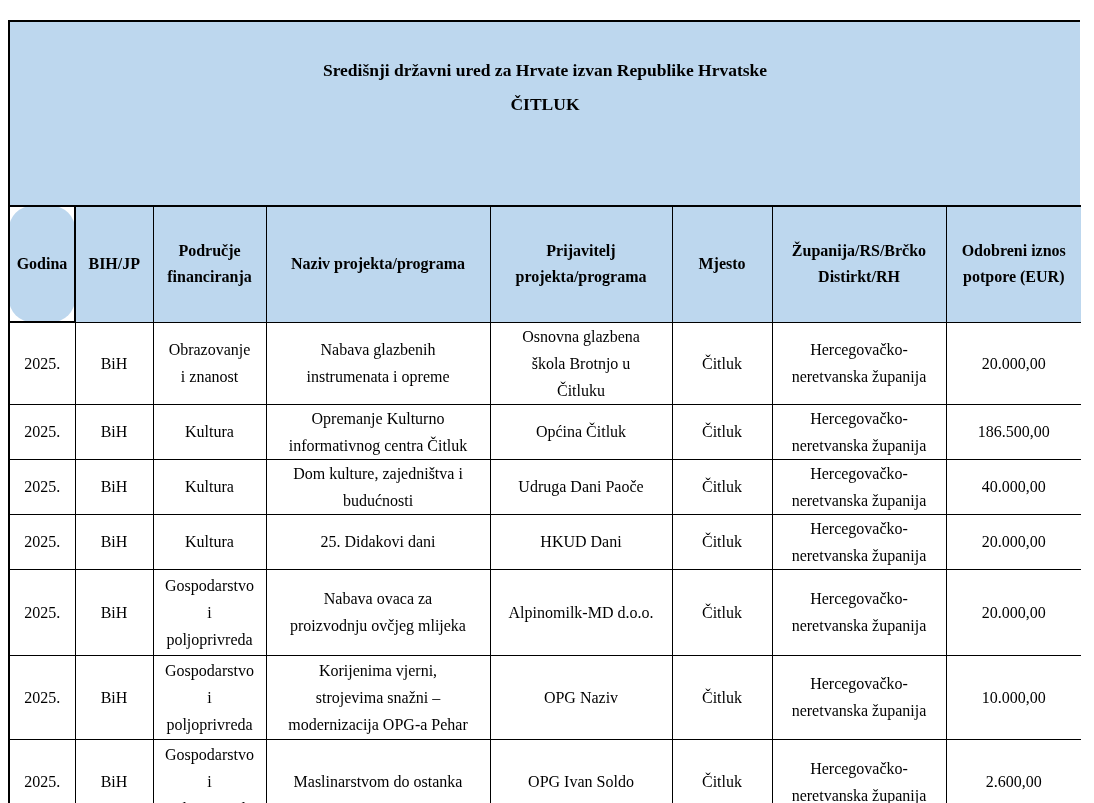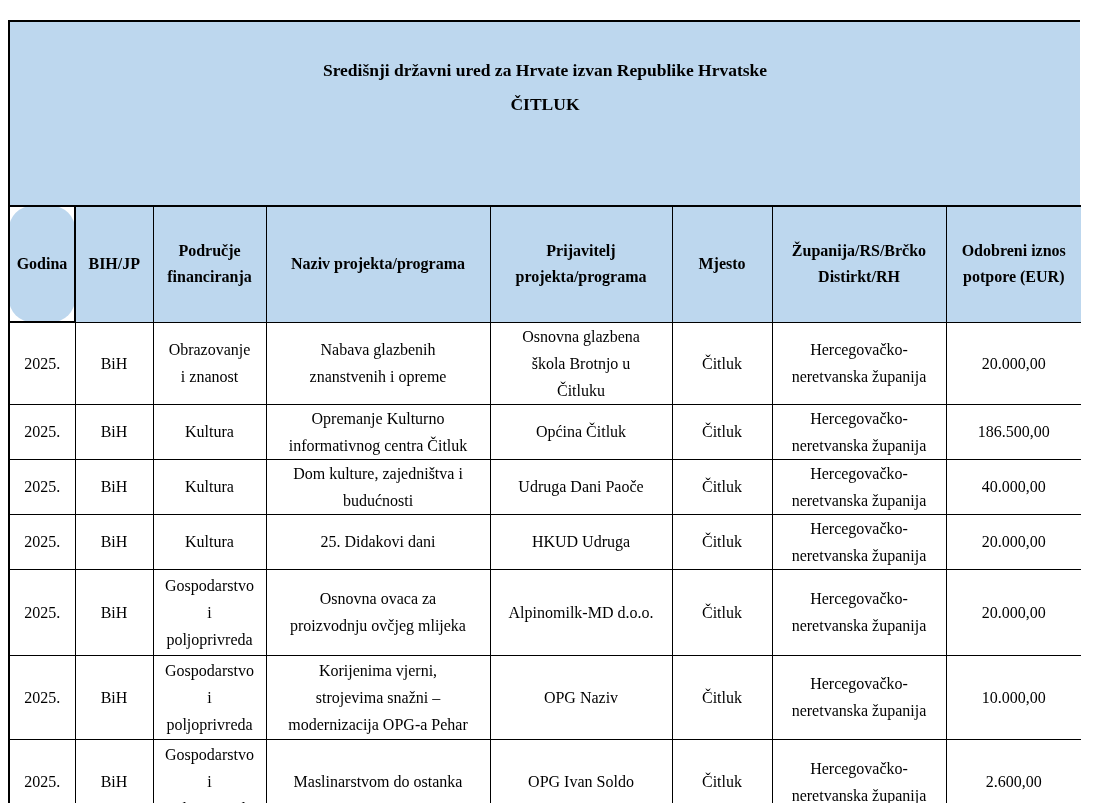--- a/index.html
+++ b/index.html
@@ -125,7 +125,7 @@
             <td>Obrazovanje
 i znanost</td>
             <td>Nabava glazbenih
-znanstvenih i opreme</td>
+instrumenata i opreme</td>
             <td>Osnovna glazbena
 škola Brotnjo u
 Čitluku</td>

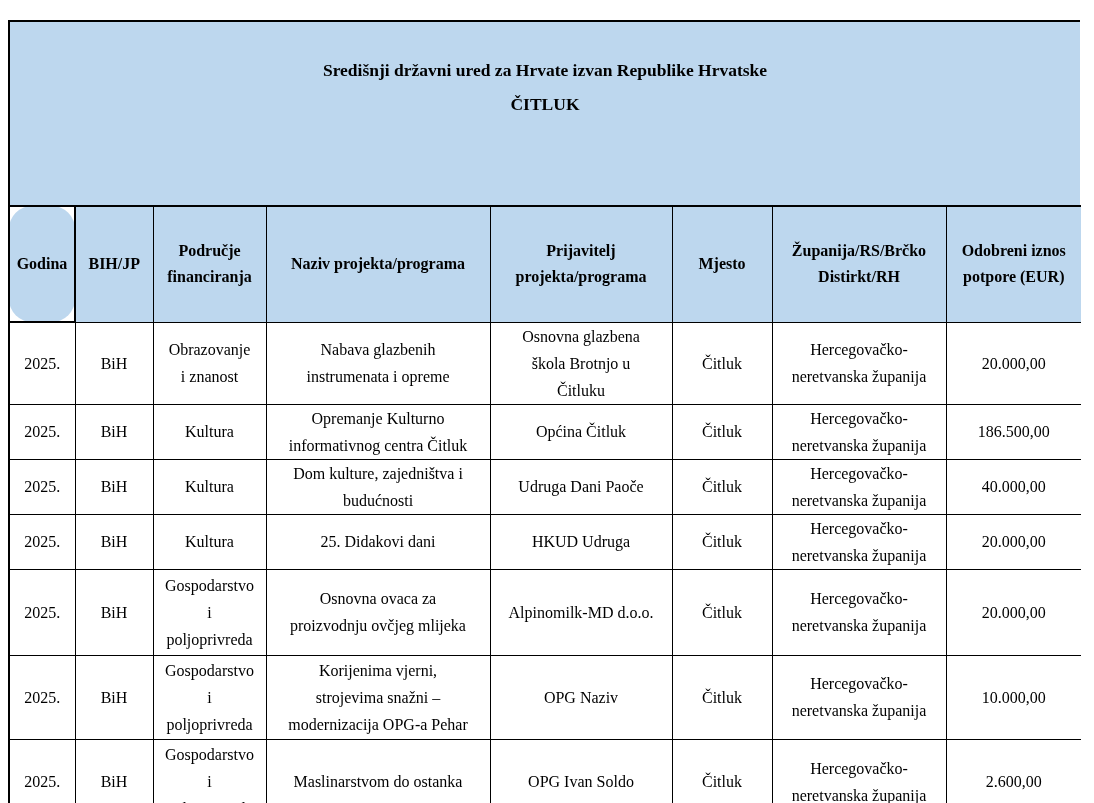--- a/index.html
+++ b/index.html
@@ -163,7 +163,7 @@
             <td>BiH</td>
             <td>Kultura</td>
             <td>25. Didakovi dani</td>
-            <td>HKUD Udruga</td>
+            <td>HKUD Dani</td>
             <td>Čitluk</td>
             <td>Hercegovačko-
 neretvanska županija</td>

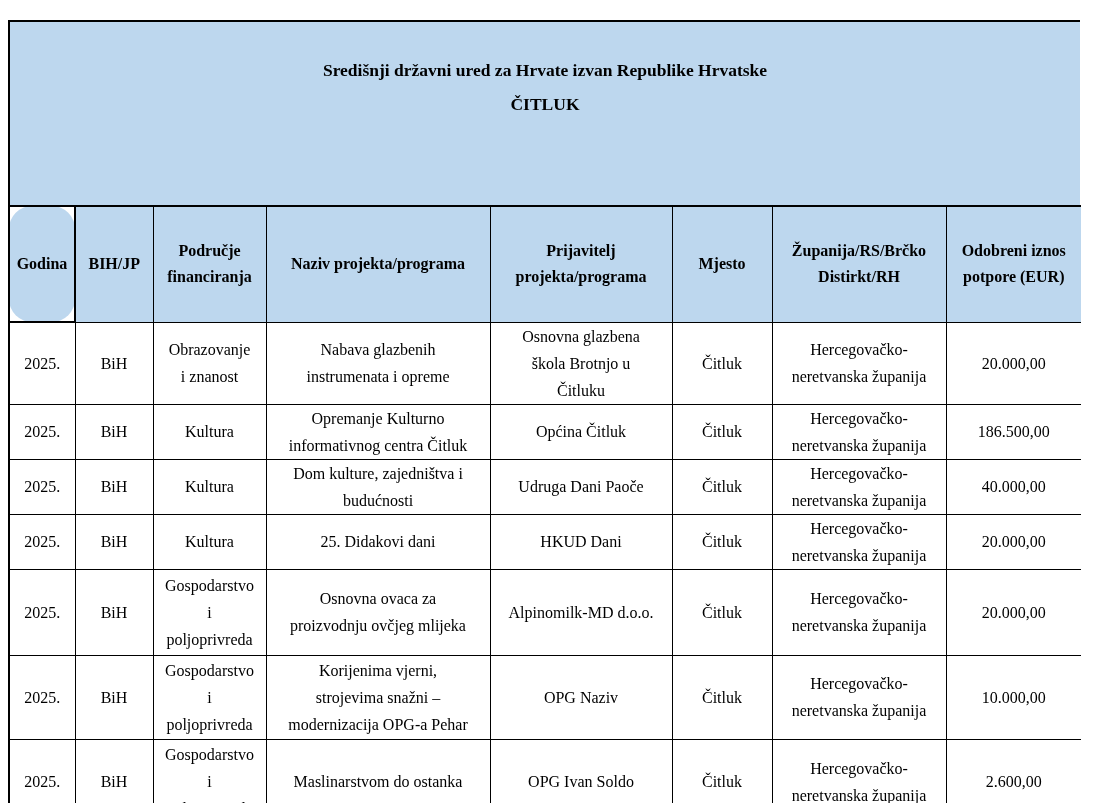--- a/index.html
+++ b/index.html
@@ -175,7 +175,7 @@
             <td>Gospodarstvo
 i
 poljoprivreda</td>
-            <td>Osnovna ovaca za
+            <td>Nabava ovaca za
 proizvodnju ovčjeg mlijeka</td>
             <td>Alpinomilk-MD d.o.o.</td>
             <td>Čitluk</td>

